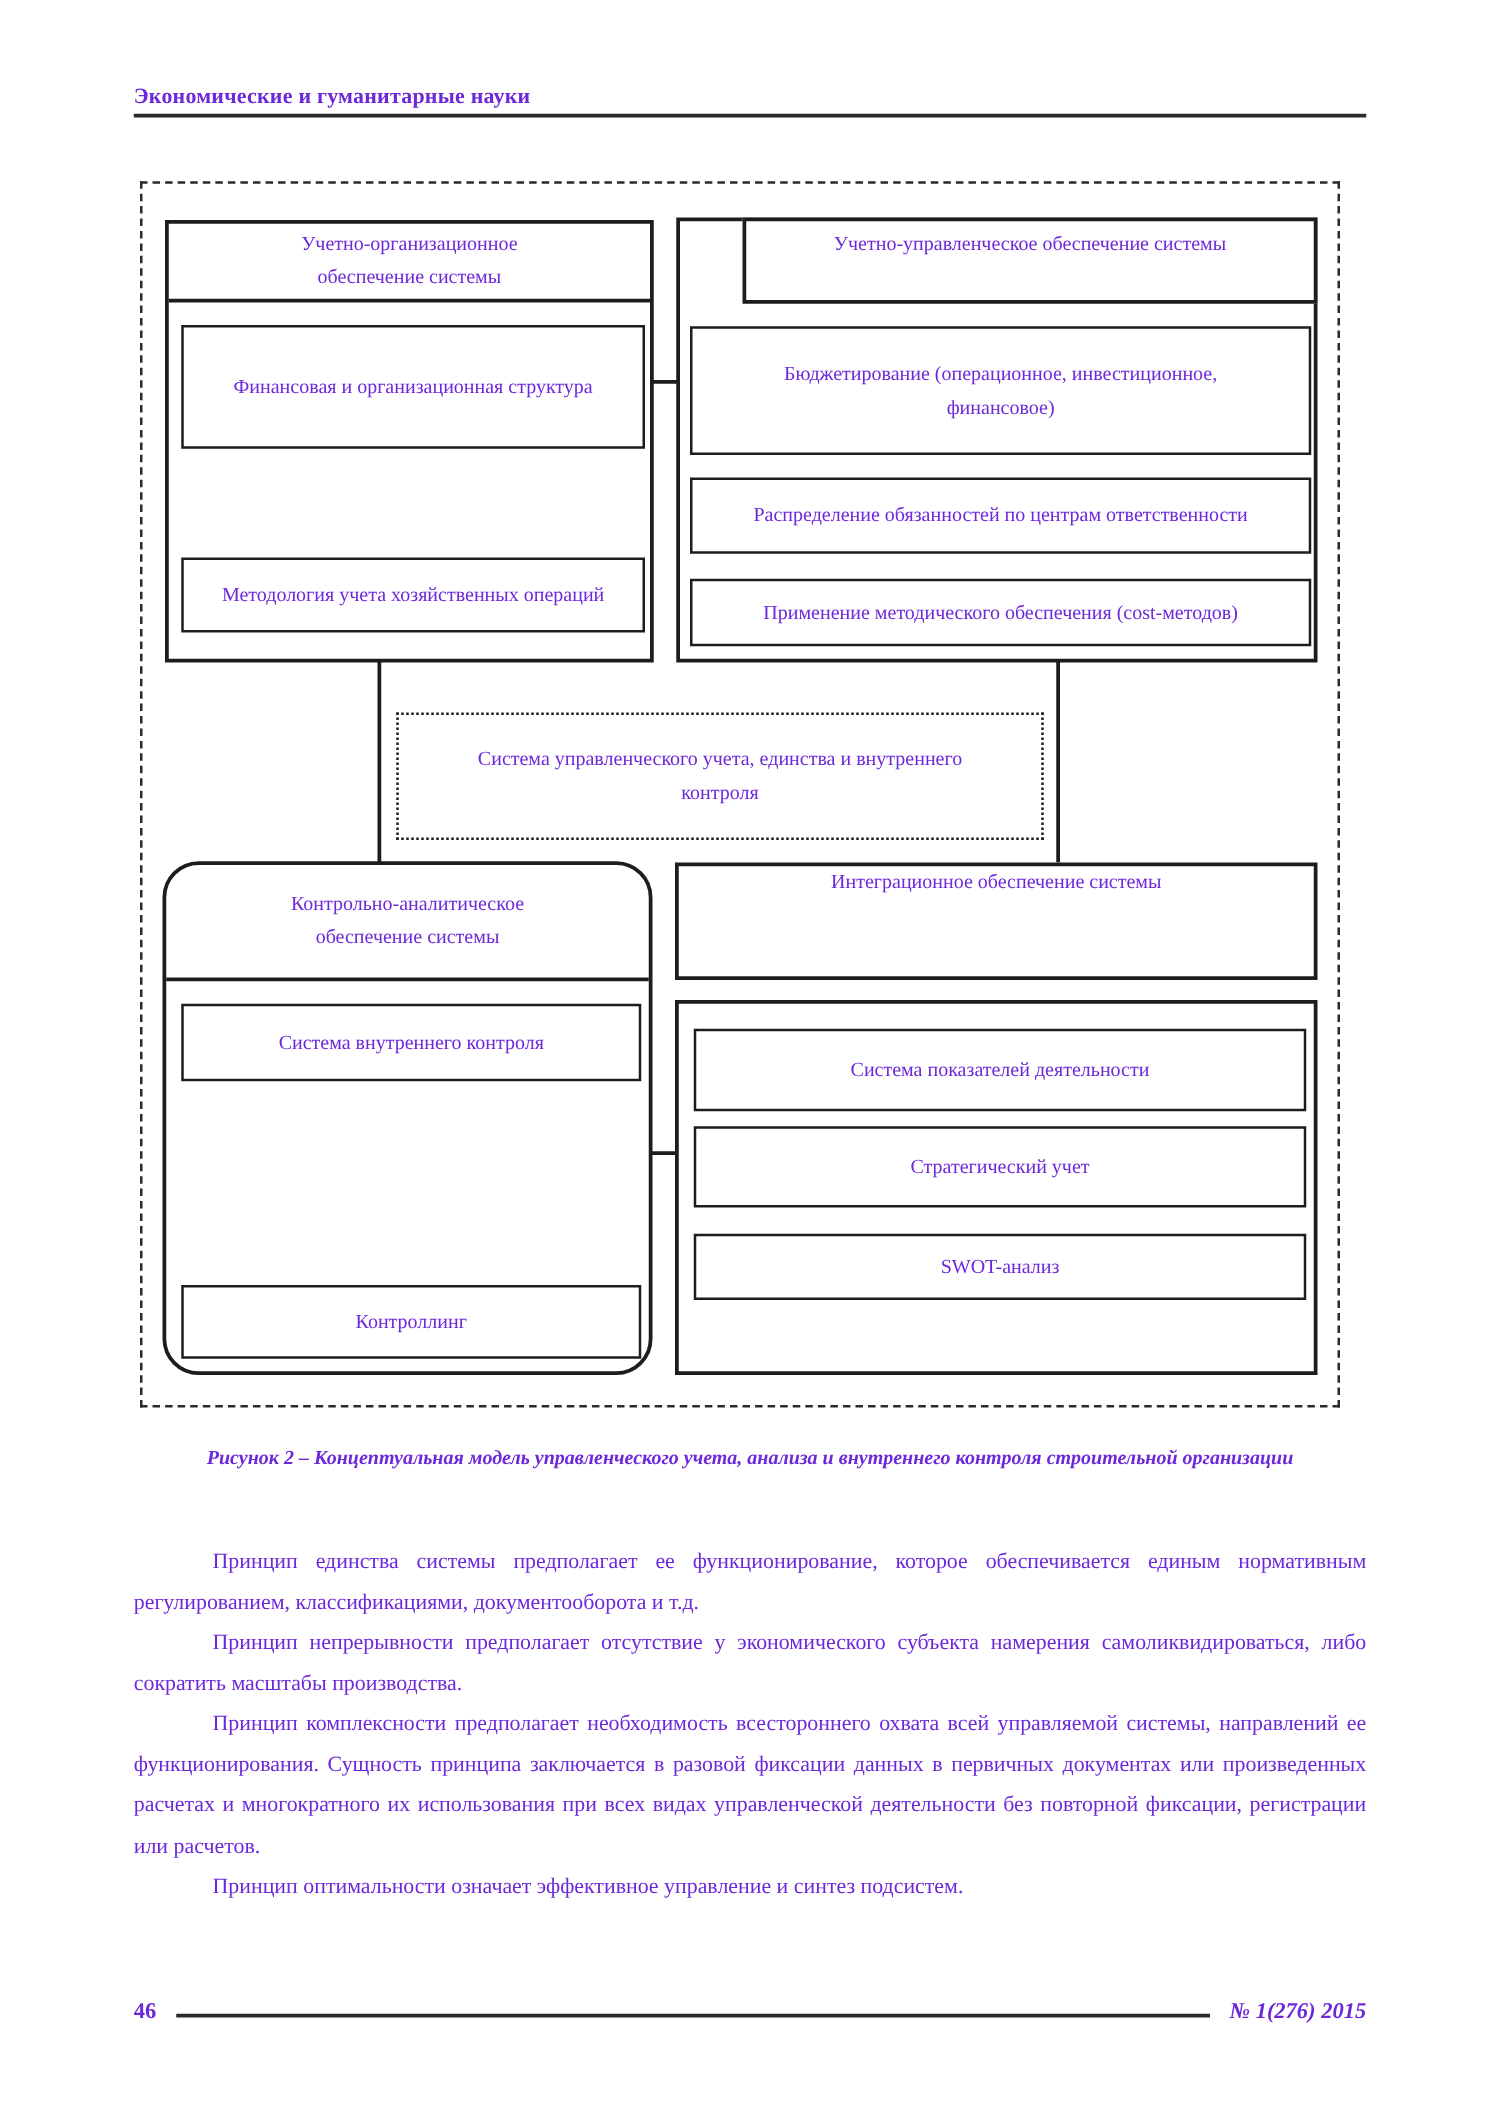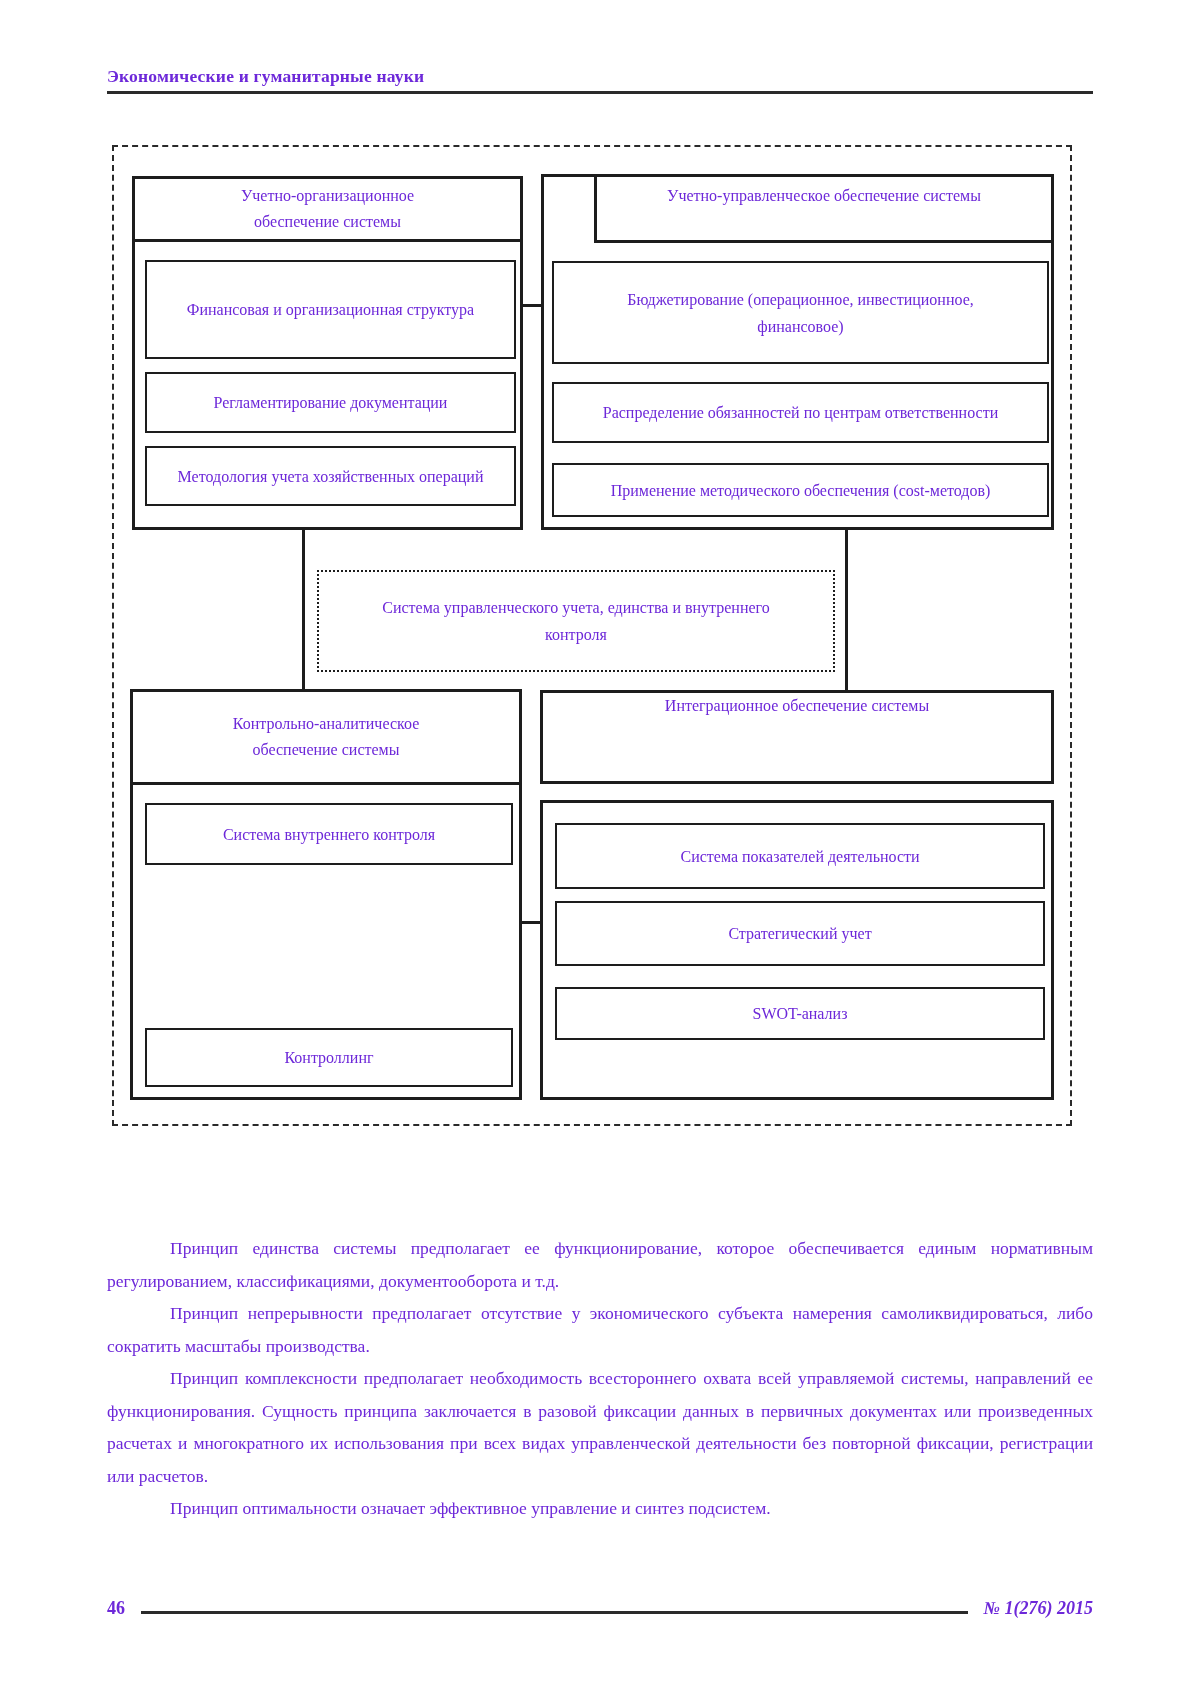--- a/index.html
+++ b/index.html
@@ -63,9 +63,6 @@
       </div>
       <div class="node" style="left:10px;top:81px;width:371px;height:99px;">
         <span class="tw" style="max-width:300px;">Финансовая и организационная структура</span>
-      </div>
-      <div class="node" style="left:10px;top:193px;width:371px;height:61px;">
-        <span class="tw">Регламентирование документации</span>
       </div>
       <div class="node" style="left:10px;top:267px;width:371px;height:60px;">
         <span class="tw" style="max-width:310px;">Методология учета хозяйственных операций</span>

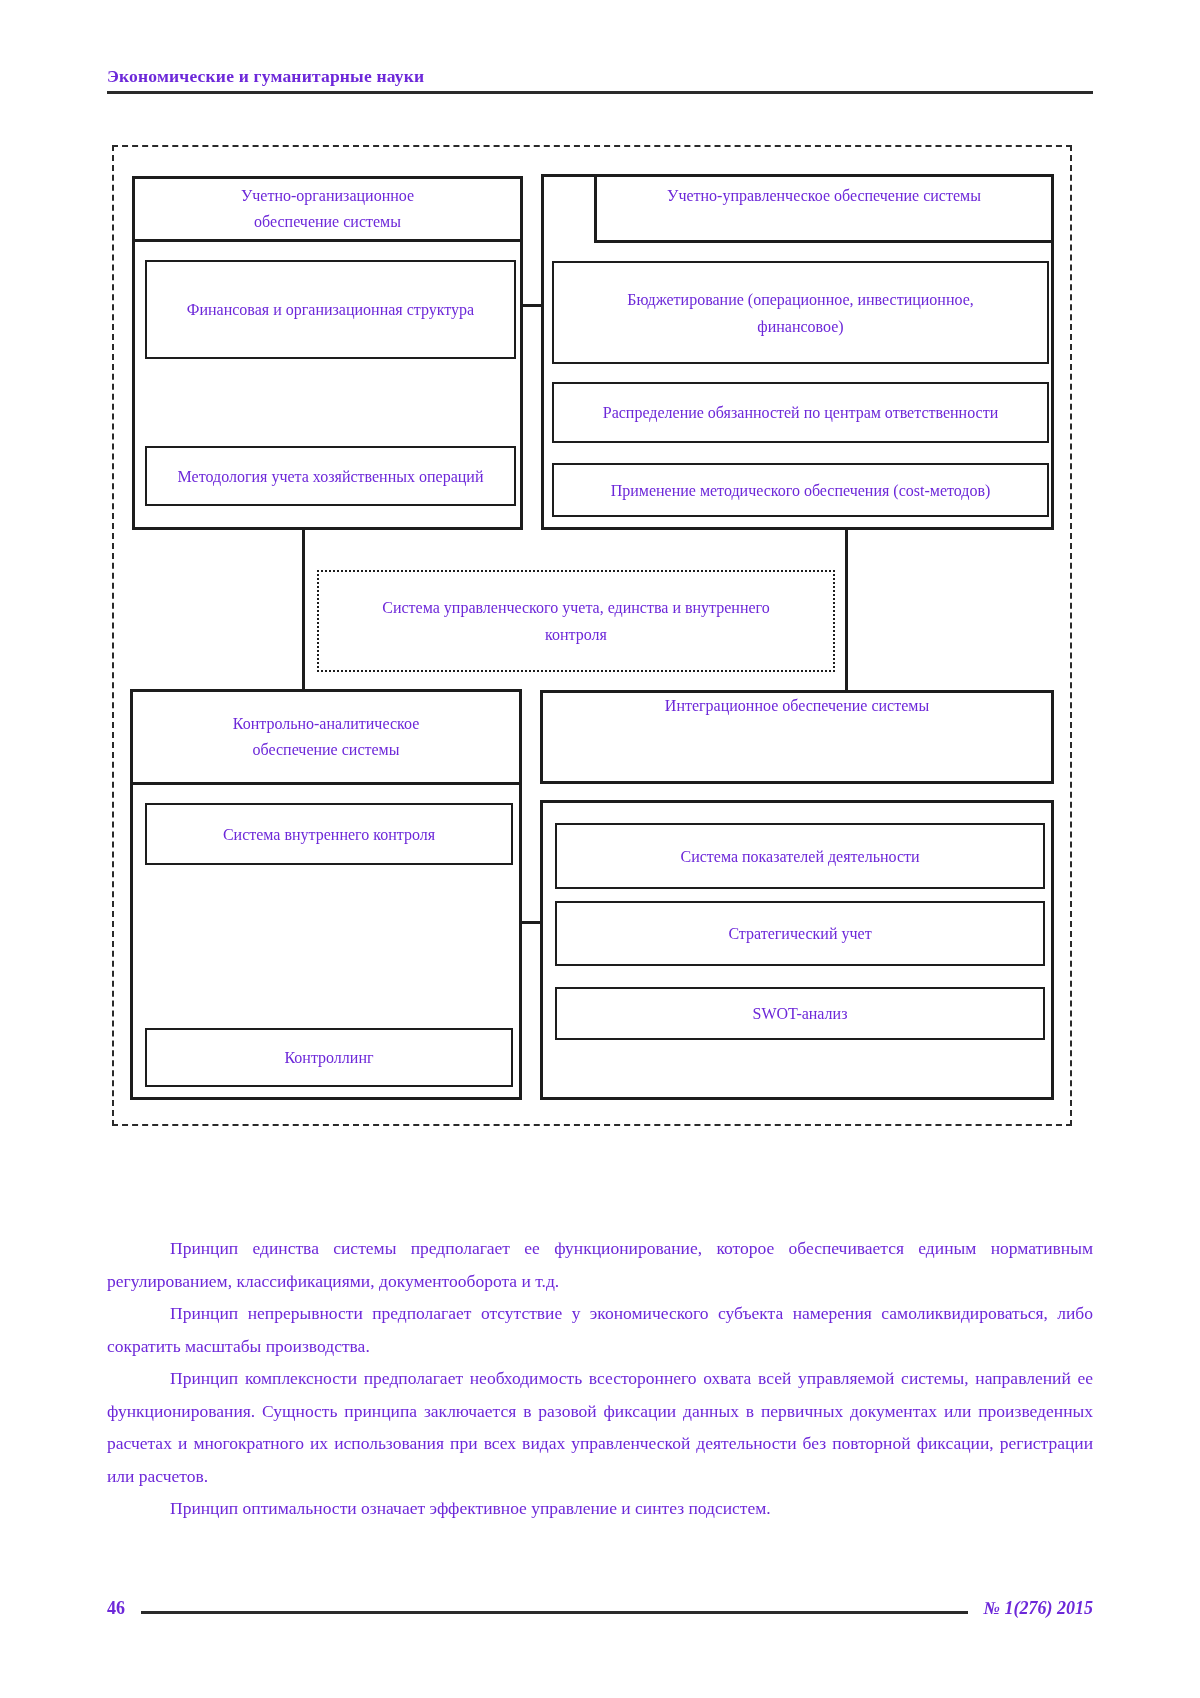--- a/index.html
+++ b/index.html
@@ -93,7 +93,7 @@
       <span class="tw" style="max-width:440px;">Система управленческого учета, единства и внутреннего контроля</span>
     </div>
 
-    <div class="blk" style="left:16px;top:542px;width:392px;height:411px;">
+    <div class="blk" style="left:16px;top:542px;width:392px;height:411px;border-radius:29px;">
       <div class="hdr" style="height:93px;">
         <span class="tw" style="max-width:230px;">Контрольно-аналитическое обеспечение системы</span>
       </div>

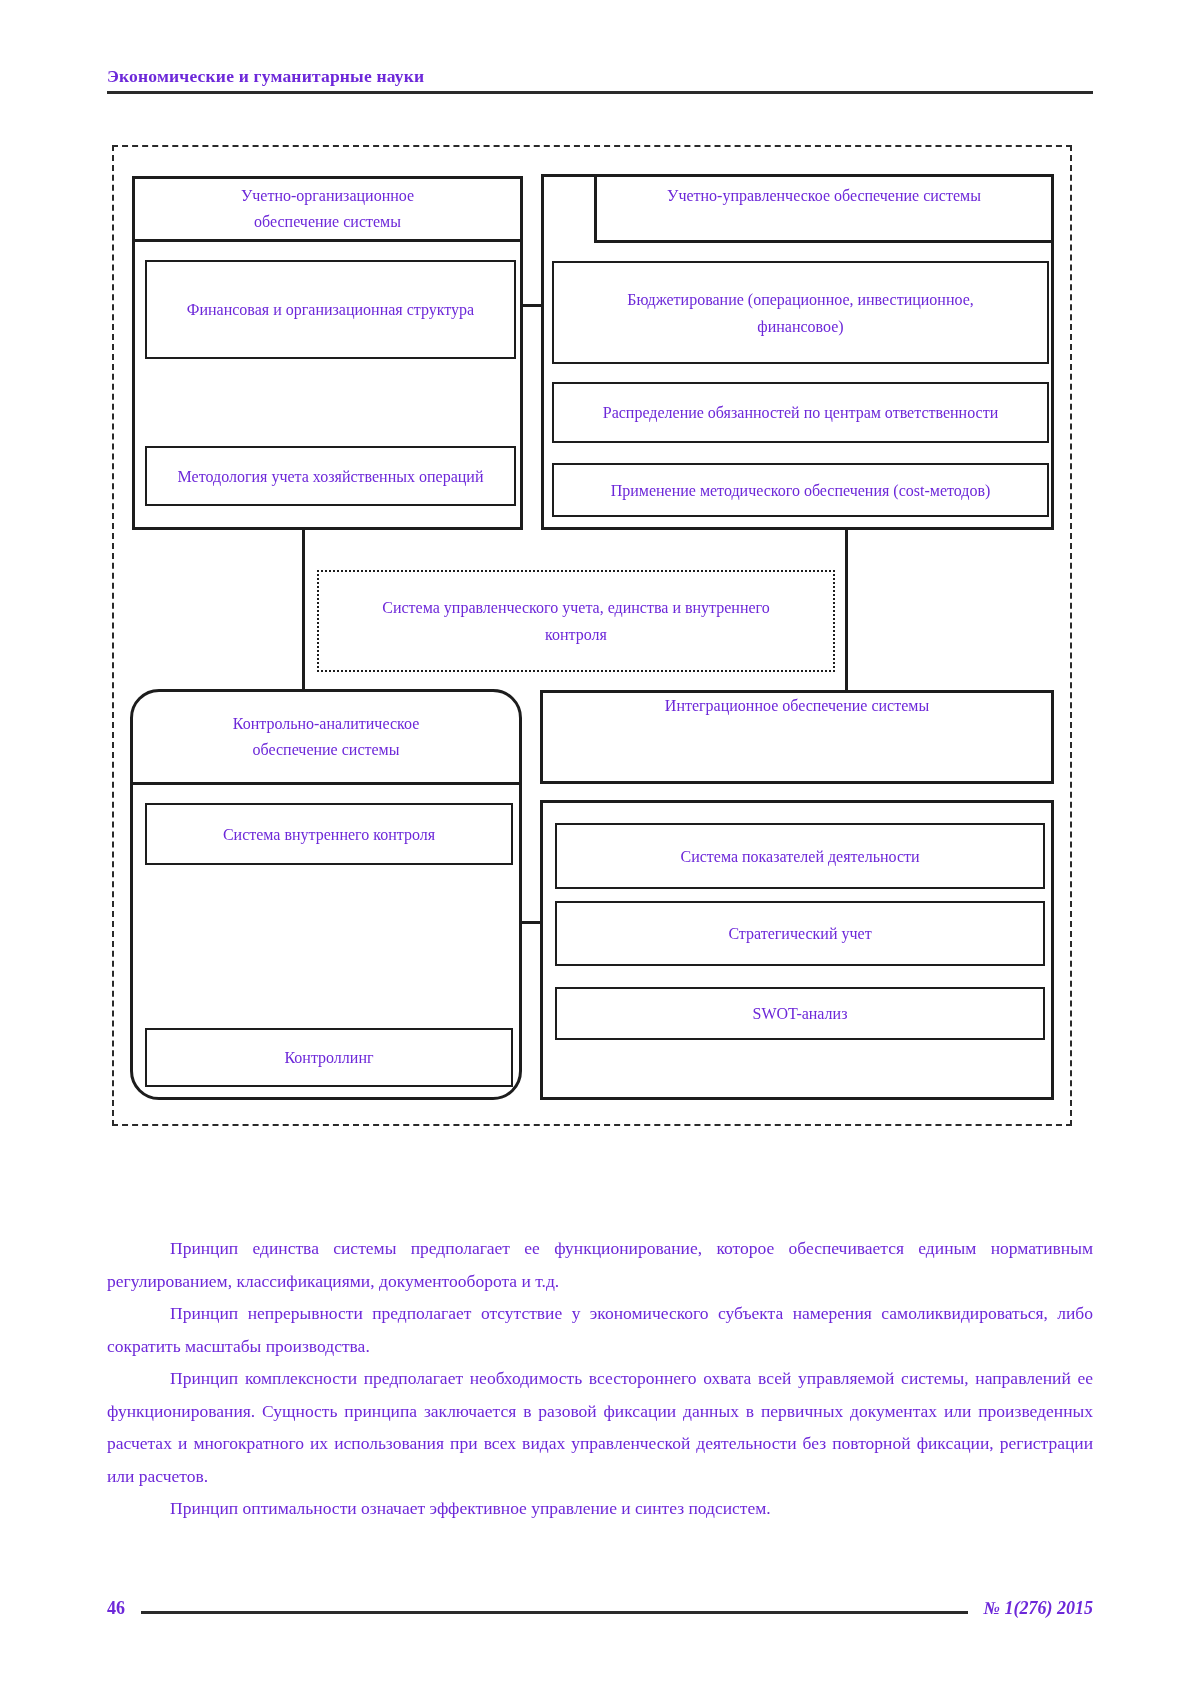--- a/index.html
+++ b/index.html
@@ -122,6 +122,9 @@
 
   </div>
 
+  <div class="caption">
+    <span class="cap-inner">Рисунок 2 – Концептуальная модель управленческого учета, анализа и внутреннего контроля строительной организации</span>
+  </div>
 
   <div class="bodytext">
     <p>Принцип единства системы предполагает ее функционирование, которое обеспечивается единым нормативным регулированием, классификациями, документооборота и т.д.</p>

